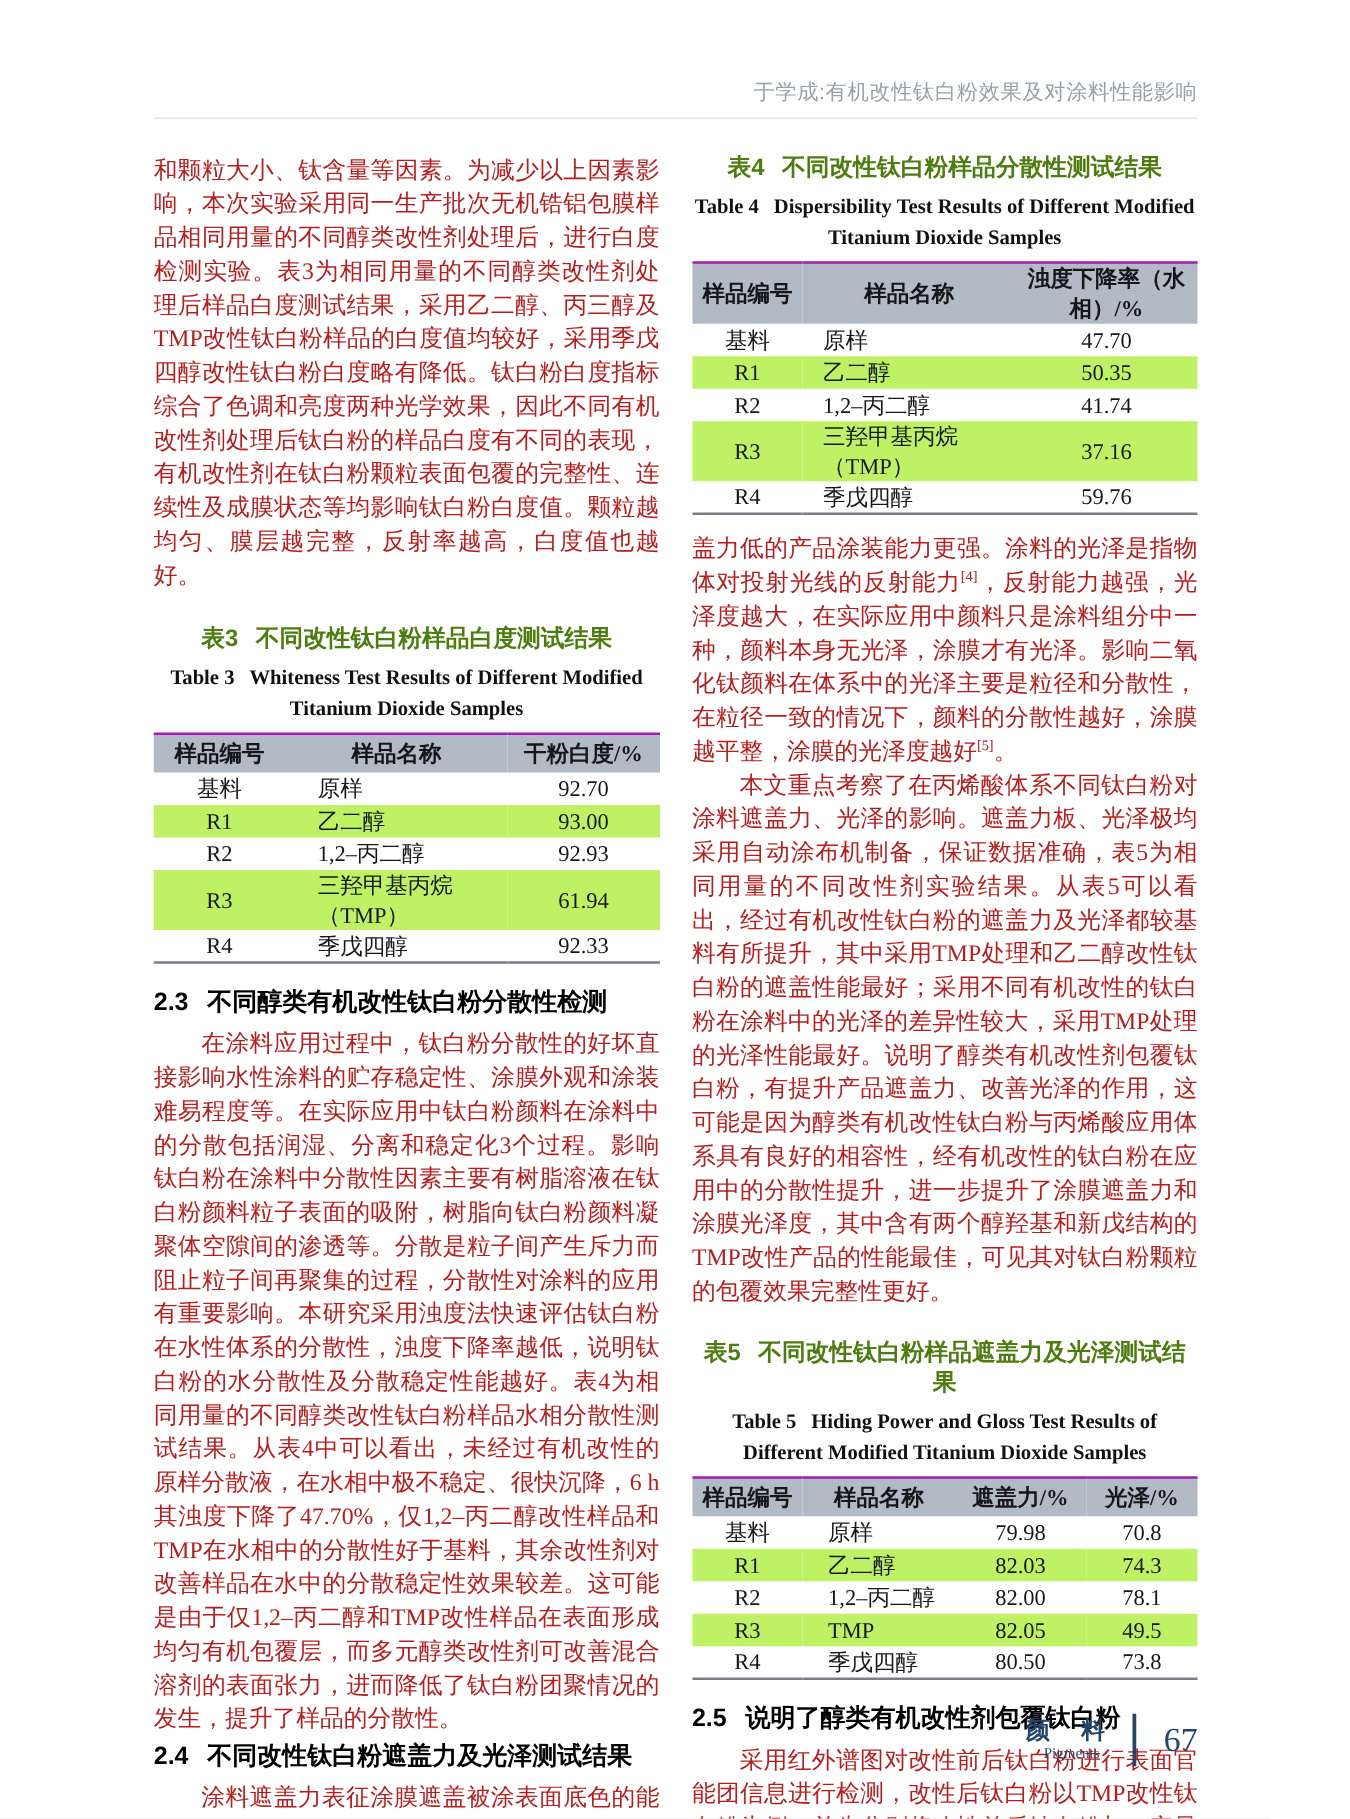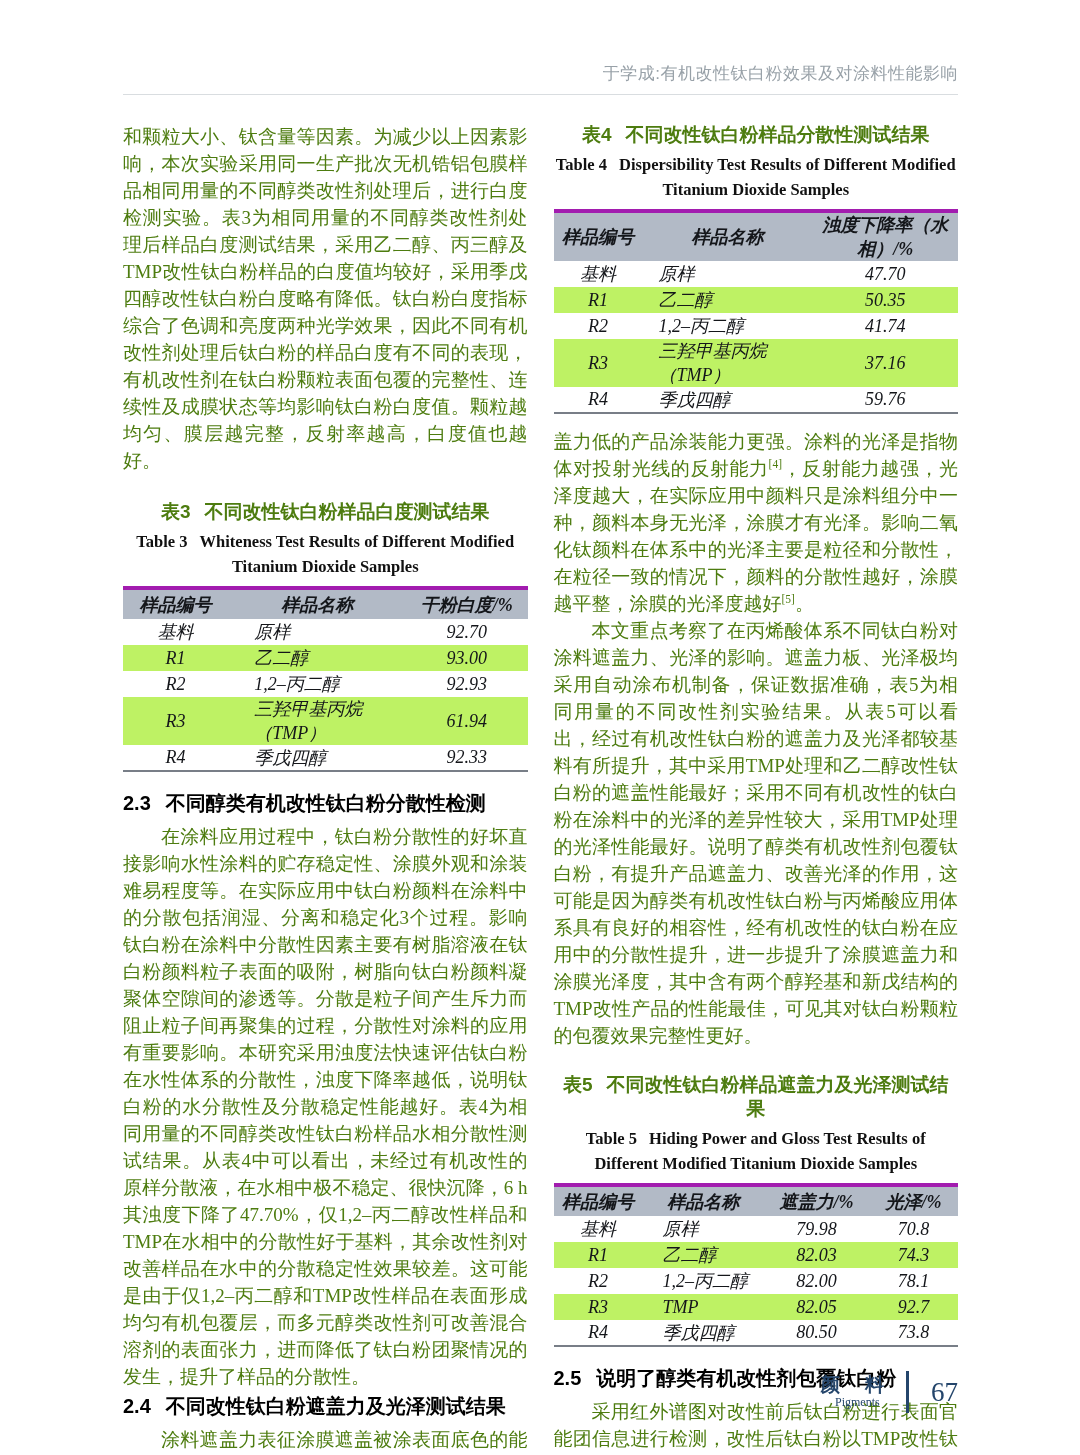--- a/index.html
+++ b/index.html
@@ -23,7 +23,7 @@
   
   .body-text {
     font-size:19px; line-height:27px; text-align:justify;
-    font-family:"Liberation Serif", serif; color:#4d7c0f;
+    font-family:"Liberation Serif", serif; color:#b91c1c;
   }
   .indent { text-indent:2em; }
   .body-text sup { font-size:11.5px; line-height:0; vertical-align:super; }

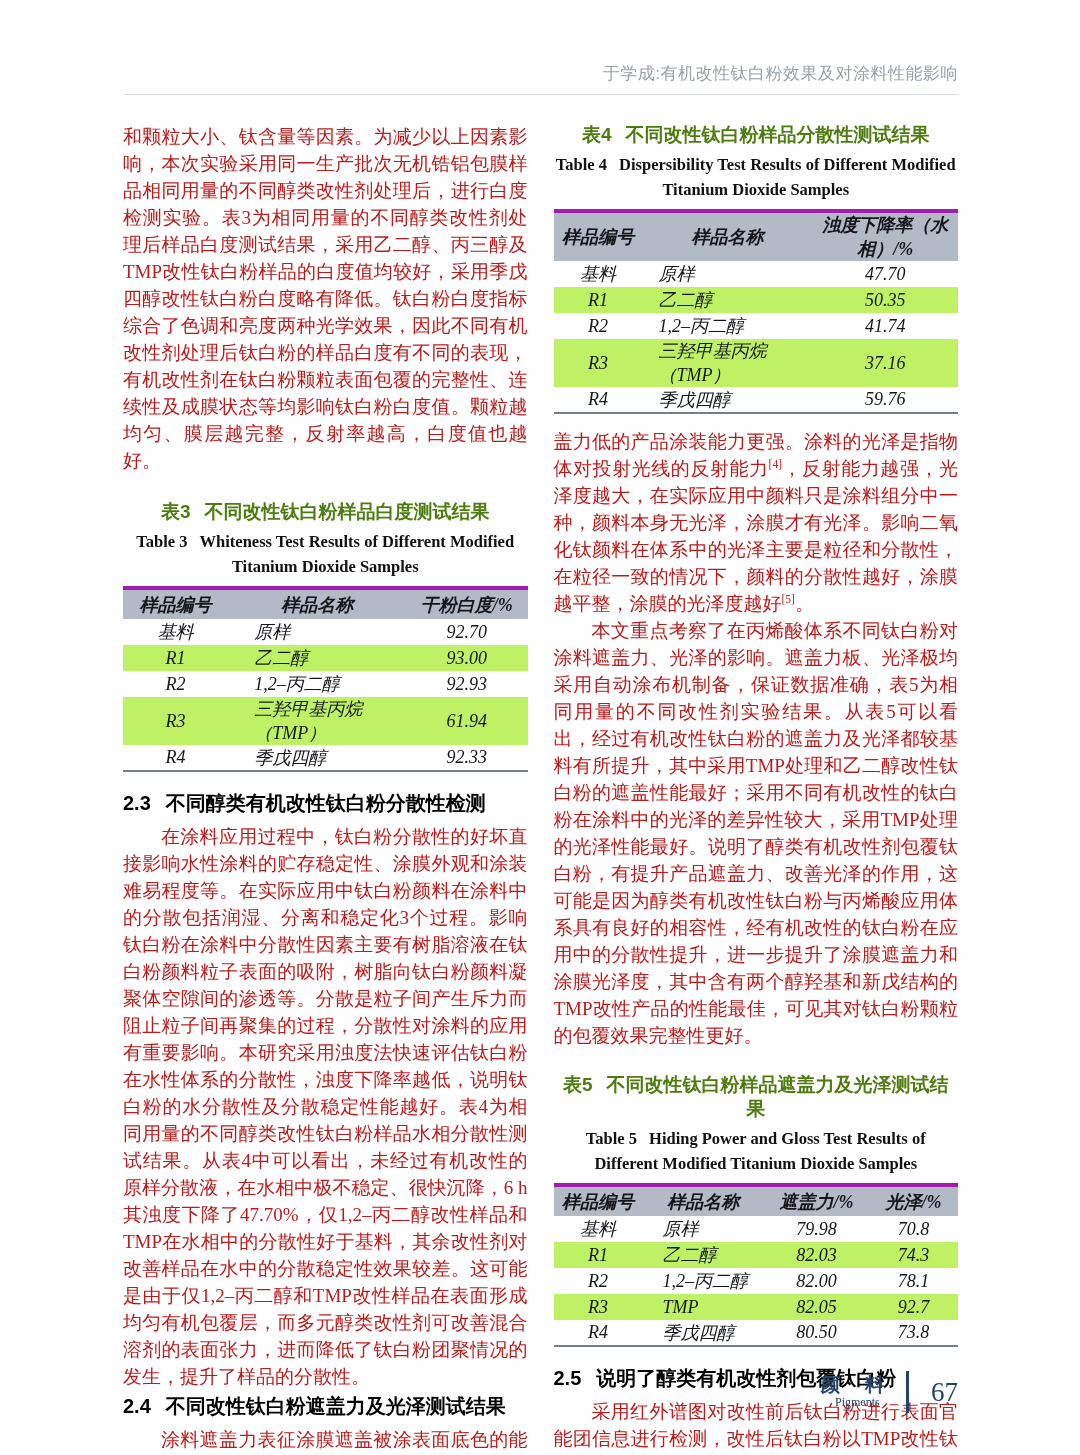--- a/index.html
+++ b/index.html
@@ -55,8 +55,8 @@
   
   table {
     width:100%; border-collapse:collapse; table-layout:fixed;
-    border-top:4px solid #a21caf; border-bottom:2px solid #787e87;
-    font-size:18px; font-family:"Liberation Serif", serif;font-style:italic;
+    border-top:2px solid #a21caf; border-bottom:2px solid #787e87;
+    font-size:18px; font-family:"Liberation Serif", serif;
   }
   th {
     background:#b2bac6; font-weight:600; height:31px;

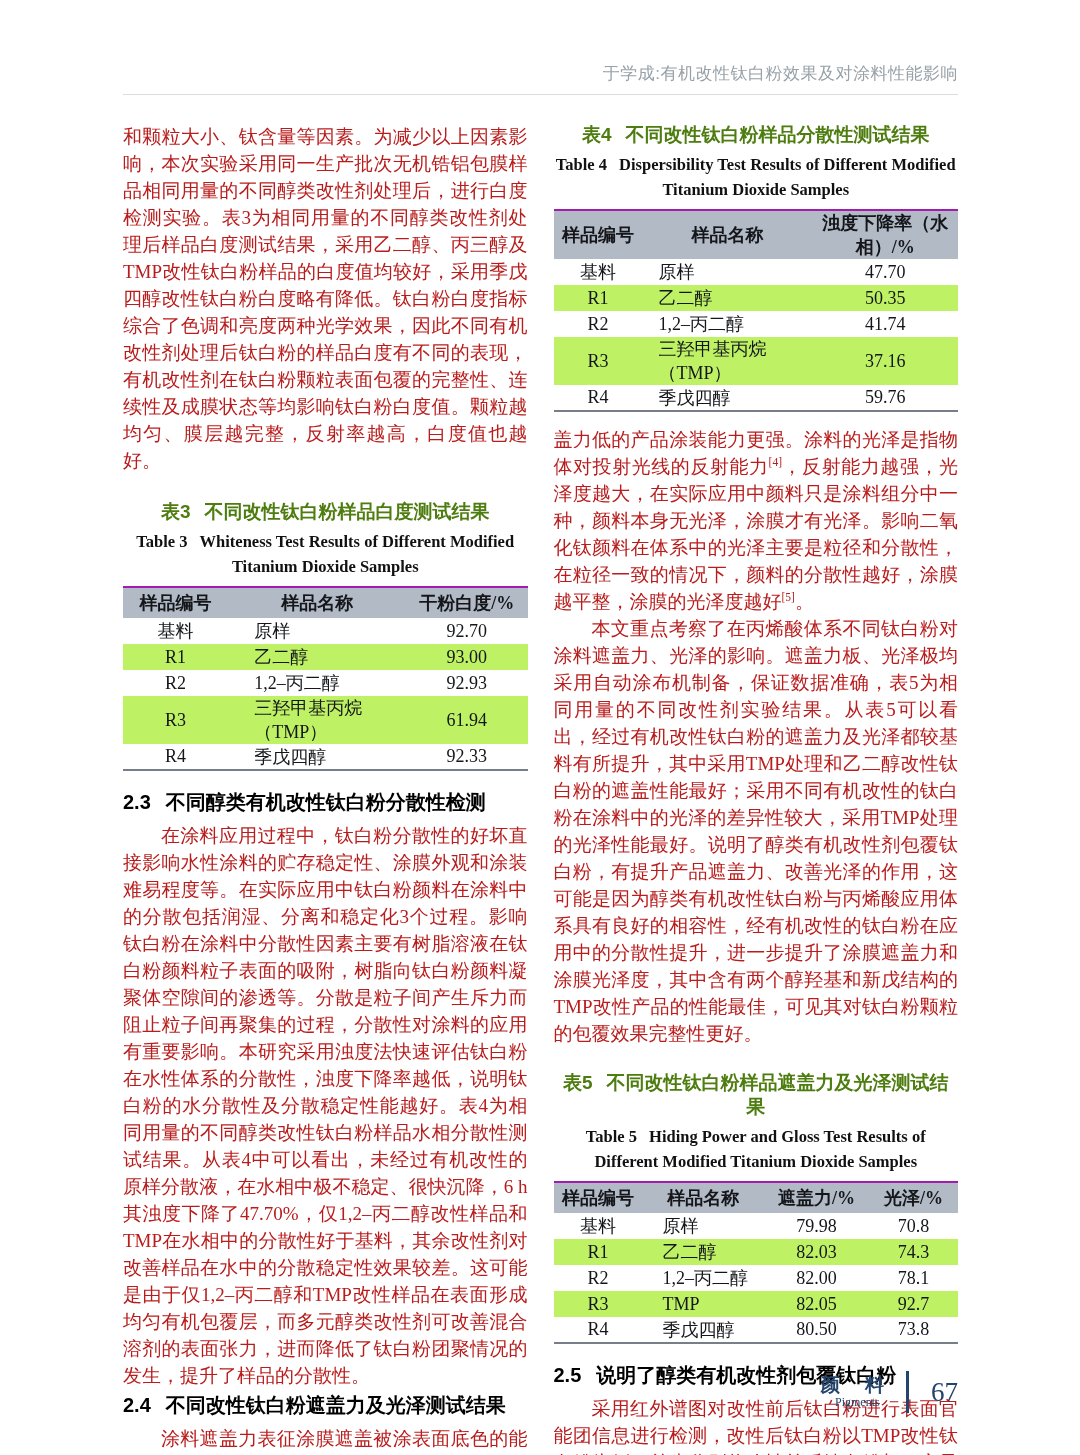--- a/index.html
+++ b/index.html
@@ -261,7 +261,7 @@
                 <td>R3</td>
                 <td>TMP</td>
                 <td>82.05</td>
-                <td>92.7</td>
+                <td>49.5</td>
               </tr>
               <tr>
                 <td>R4</td>

